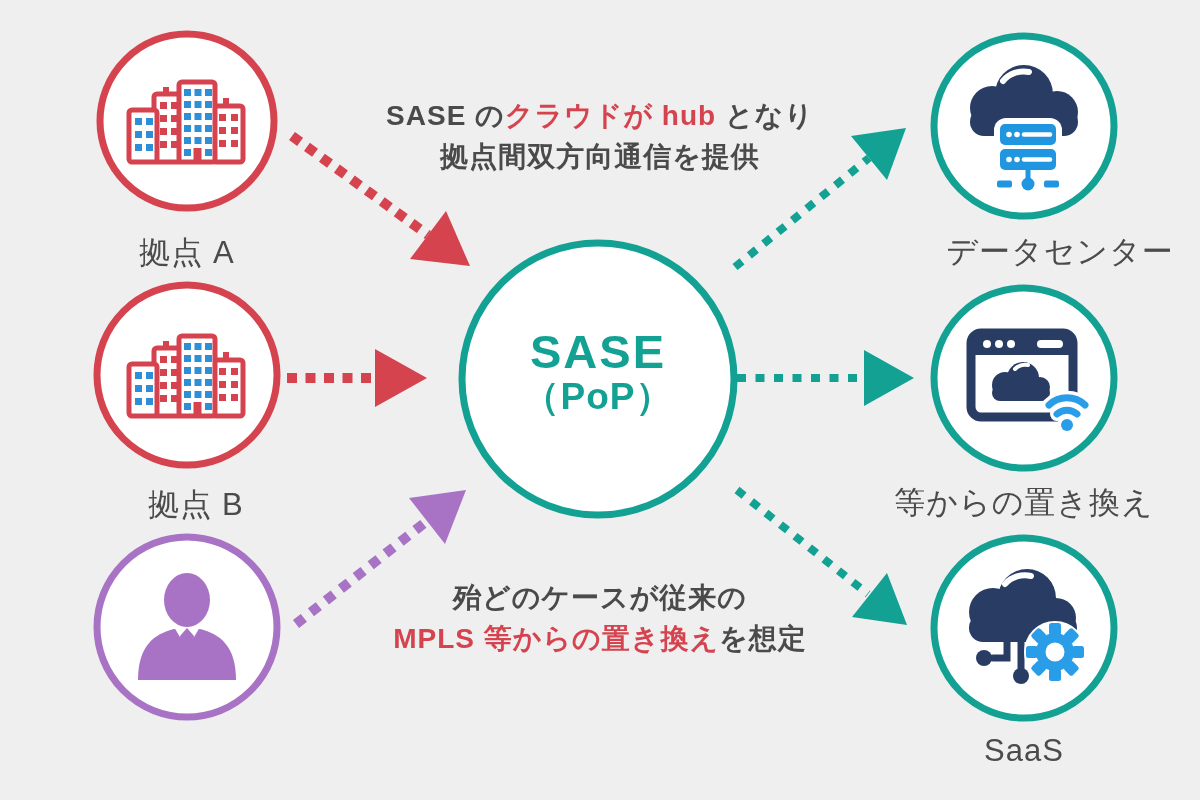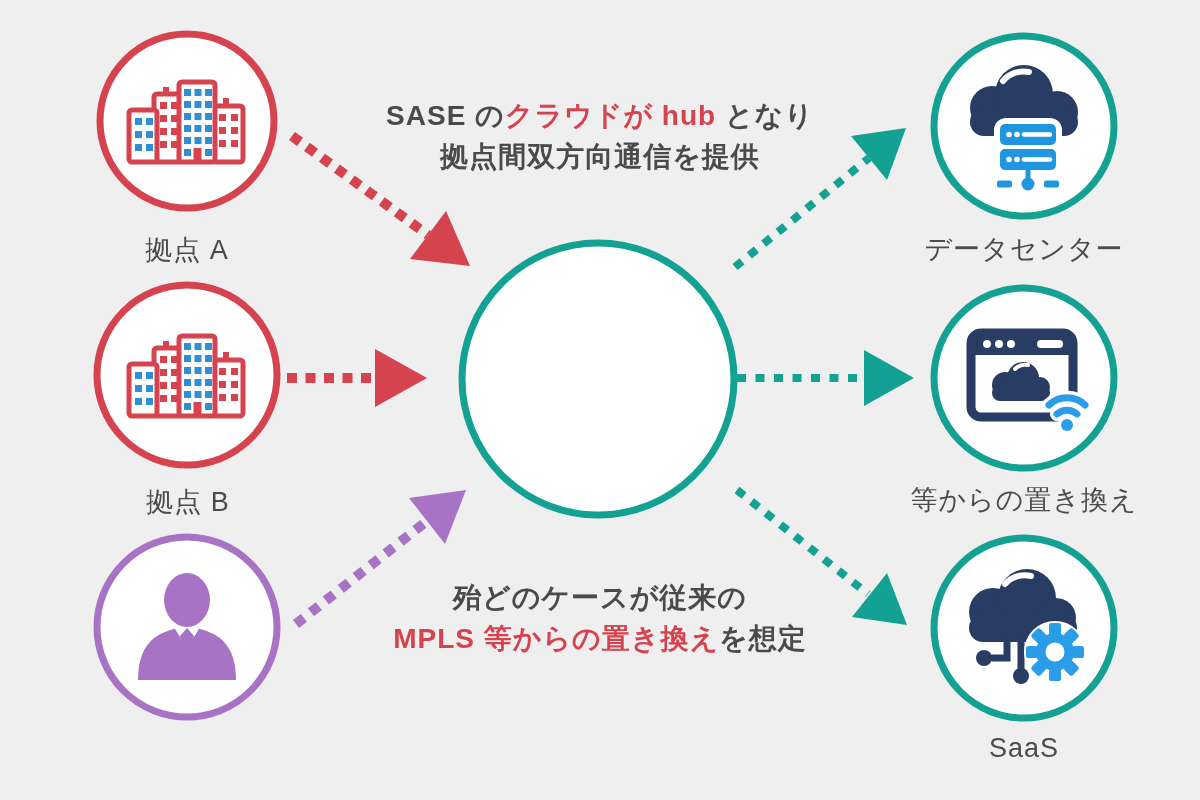--- a/index.html
+++ b/index.html
@@ -15,7 +15,7 @@
   .node-label {
     position: absolute;
     transform: translateX(-50%);
-    font-size: 27px;
+    font-size: 31px;
     font-weight: 500;
     letter-spacing: 1px;
     color: #4b4b4b;

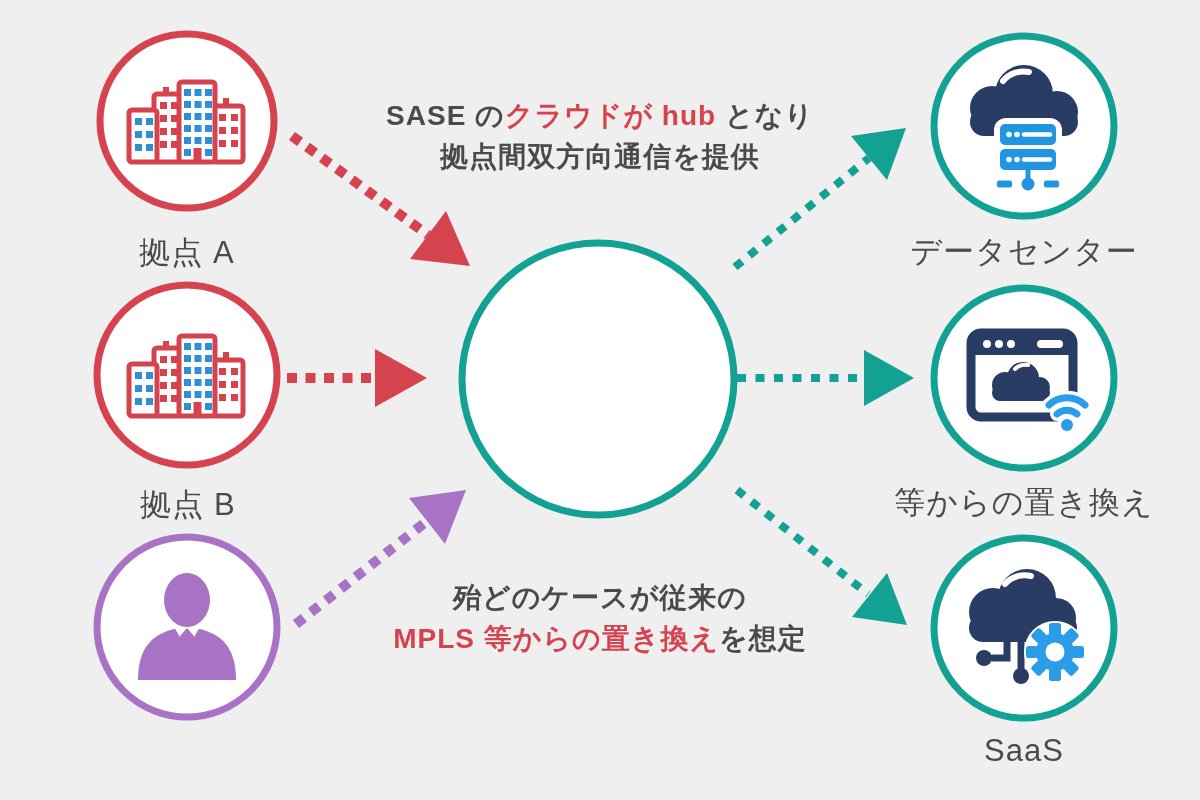--- a/index.html
+++ b/index.html
@@ -236,7 +236,7 @@
 
   <div class="node-label" style="left:187px; top:232px">拠点 A</div>
   <div class="node-label" style="left:188px; top:484px">拠点 B</div>
-  <div class="node-label" style="left:1024px; top:231px">データセンター</div>
+  <div class="node-label" style="left:1060px; top:231px">データセンター</div>
   <div class="node-label" style="left:1024px; top:482px">等からの置き換え</div>
   <div class="node-label" style="left:1024px; top:733px">SaaS</div>
 

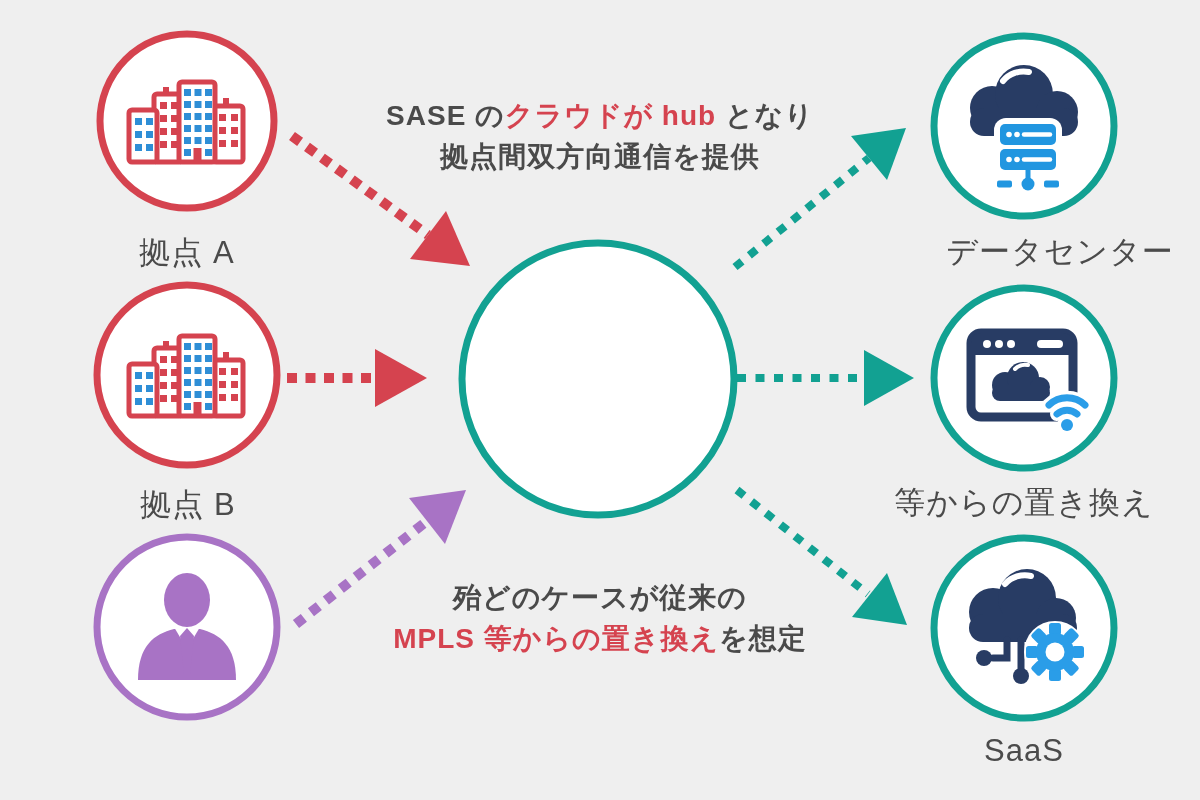--- a/index.html
+++ b/index.html
@@ -240,6 +240,10 @@
   <div class="node-label" style="left:1024px; top:482px">等からの置き換え</div>
   <div class="node-label" style="left:1024px; top:733px">SaaS</div>
 
+  <div class="center-label">
+    <div class="center-line1">SASE</div>
+    <div class="center-line2">（PoP）</div>
+  </div>
 
   <div class="annotation top">
     <div><span>SASE の</span><span class="hl-red">クラウドが hub </span><span>となり</span></div>

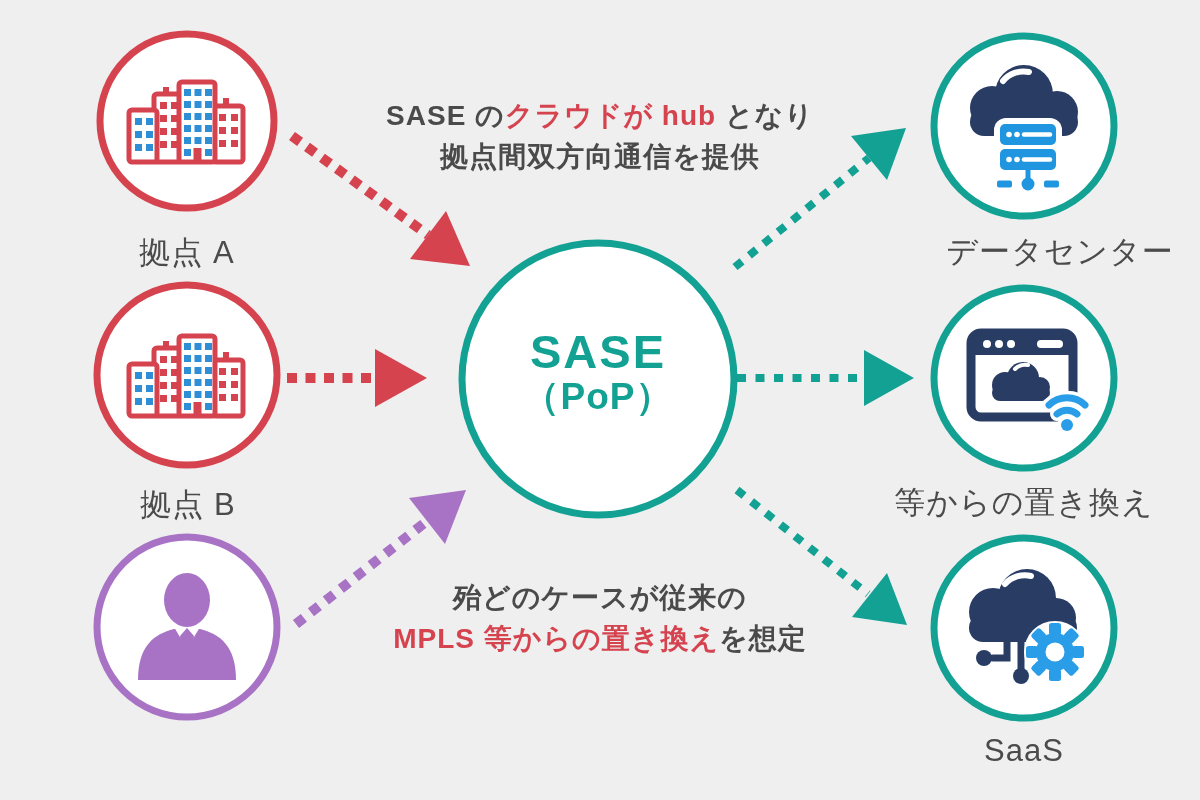--- a/index.html
+++ b/index.html
@@ -235,7 +235,7 @@
   </svg>
 
   <div class="node-label" style="left:187px; top:232px">拠点 A</div>
-  <div class="node-label" style="left:188px; top:484px">拠点 B</div>
+  <div class="node-label" style="left:196px; top:484px">拠点 B</div>
   <div class="node-label" style="left:1060px; top:231px">データセンター</div>
   <div class="node-label" style="left:1024px; top:482px">等からの置き換え</div>
   <div class="node-label" style="left:1024px; top:733px">SaaS</div>

